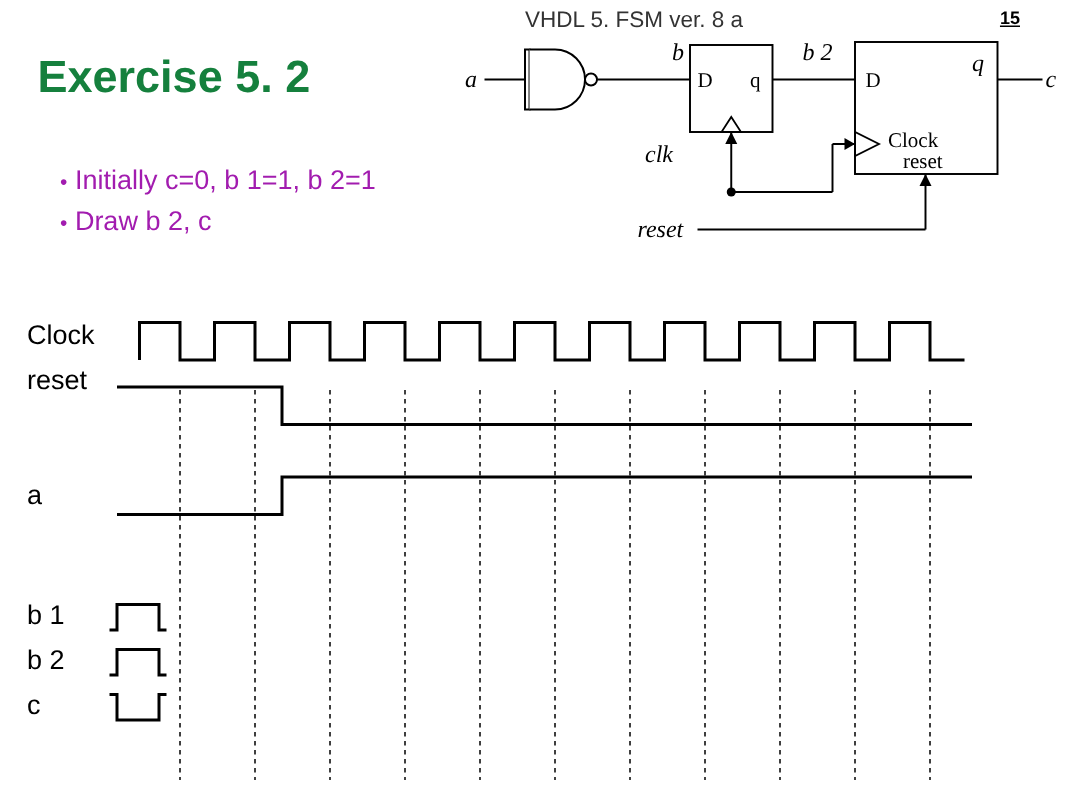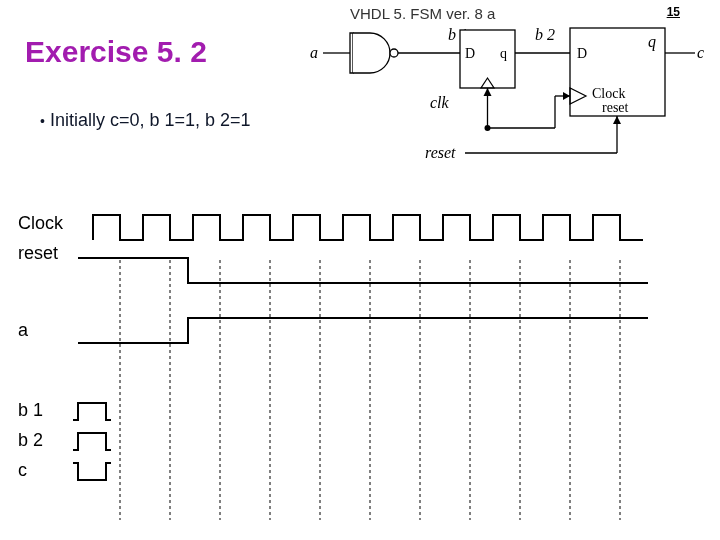--- a/index.html
+++ b/index.html
@@ -6,7 +6,7 @@
     html, body { width: 720px; height: 540px; font-family: Arial, sans-serif; background: #fff; position: relative; }
     .header { position: absolute; top: 5px; left: 350px; font-size: 15px; color: #333; }
     .page-num { position: absolute; top: 5px; right: 40px; font-size: 12px; font-weight: bold; text-decoration: underline; text-align: right; }
-    .title { position: absolute; top: 35px; left: 25px; font-size: 30px; font-weight: bold; color: #a21caf; }
+    .title { position: absolute; top: 35px; left: 25px; font-size: 30px; font-weight: bold; color: #15803d; }
     .bullets { position: absolute; top: 110px; left: 40px; font-size: 18px; color: #0f172a; }
     .bullets div { margin-bottom: 6px; }
     .bullet-dot { font-size: 14px; }

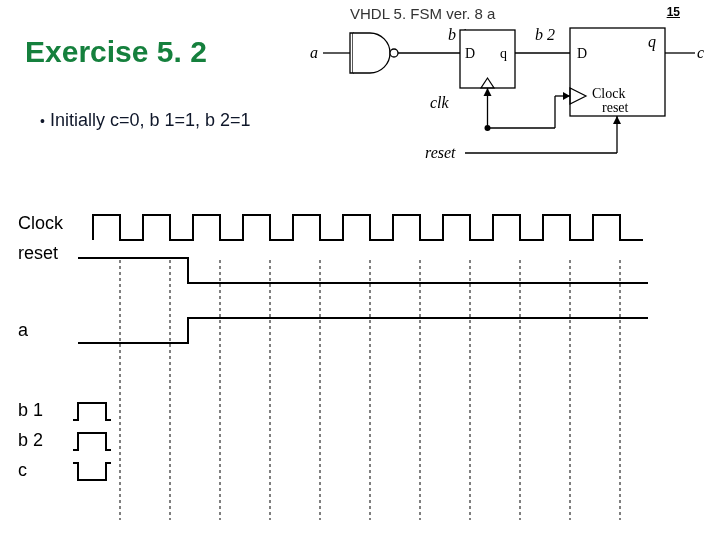--- a/index.html
+++ b/index.html
@@ -7,7 +7,7 @@
     .header { position: absolute; top: 5px; left: 350px; font-size: 15px; color: #333; }
     .page-num { position: absolute; top: 5px; right: 40px; font-size: 12px; font-weight: bold; text-decoration: underline; text-align: right; }
     .title { position: absolute; top: 35px; left: 25px; font-size: 30px; font-weight: bold; color: #15803d; }
-    .bullets { position: absolute; top: 110px; left: 40px; font-size: 18px; color: #0f172a; }
+    .bullets { position: absolute; top: 110px; left: 40px; font-size: 18px; color: #a21caf; }
     .bullets div { margin-bottom: 6px; }
     .bullet-dot { font-size: 14px; }
     

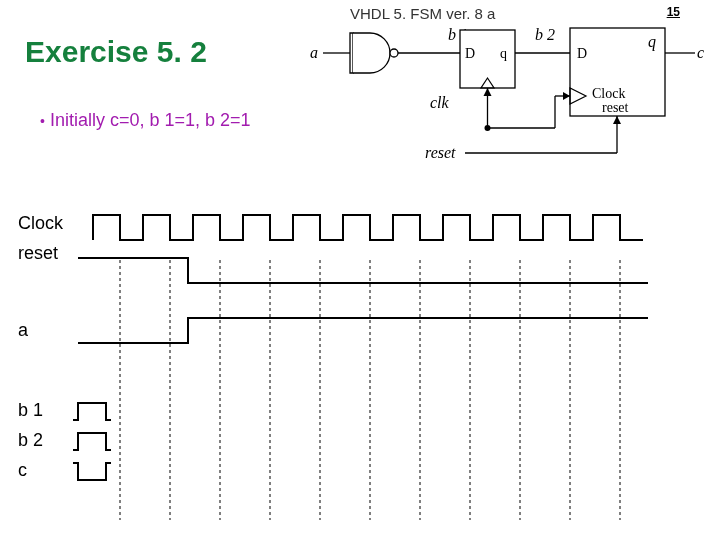--- a/index.html
+++ b/index.html
@@ -27,6 +27,7 @@
 
 <div class="bullets">
   <div><span class="bullet-dot">•</span> <span>Initially c=0, b 1=1, b 2=1</span></div>
+  <div><span class="bullet-dot">•</span> <span>Draw b 2, c</span></div>
 </div>
 
 <div class="circuit">

